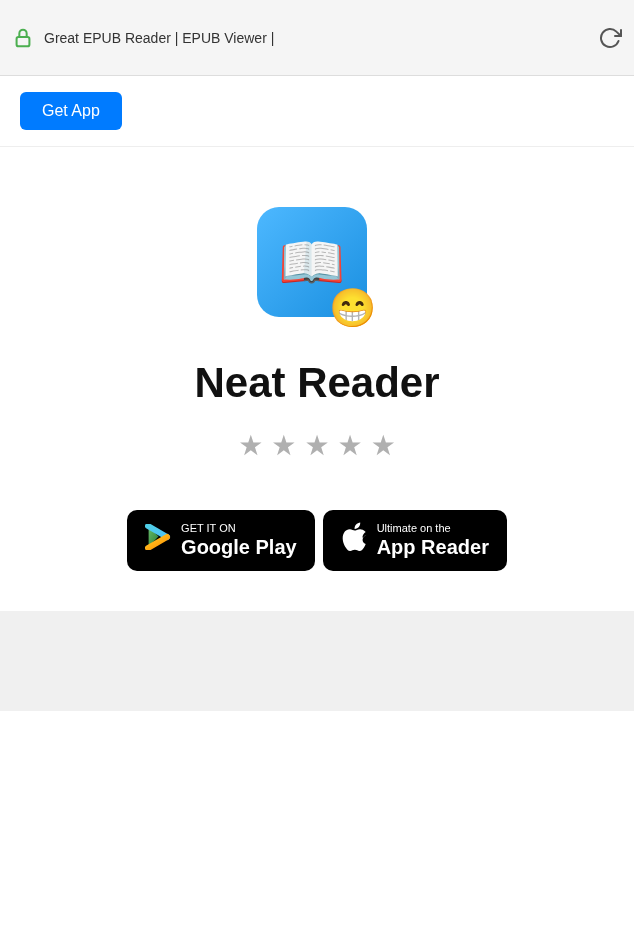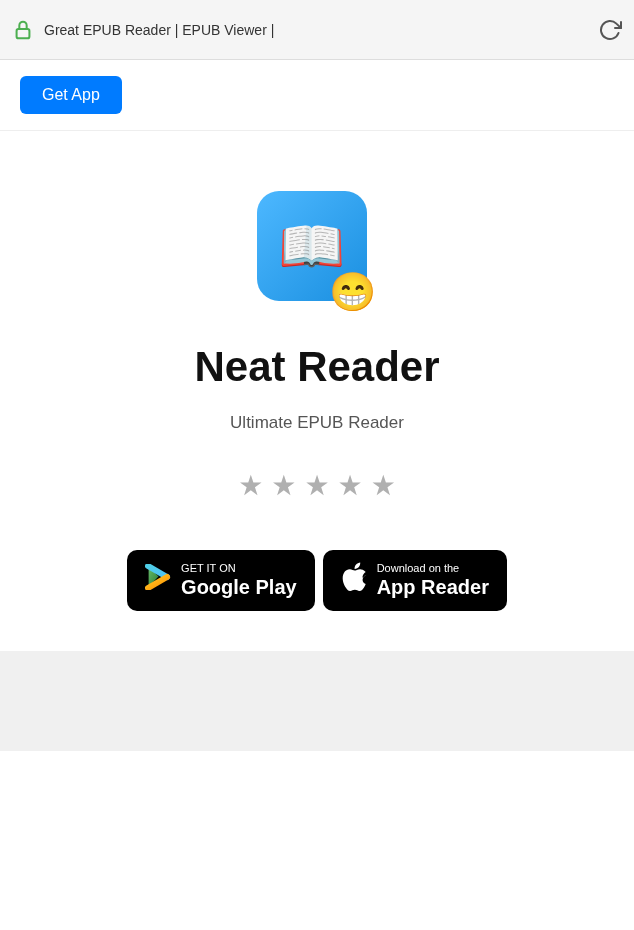--- a/index.html
+++ b/index.html
@@ -15,7 +15,7 @@
       display: flex;
       align-items: center;
       padding: 0 12px;
-      height: 60px;
+      height: 76px;
       background: #f5f5f5;
       border-bottom: 1px solid #ddd;
       gap: 10px;

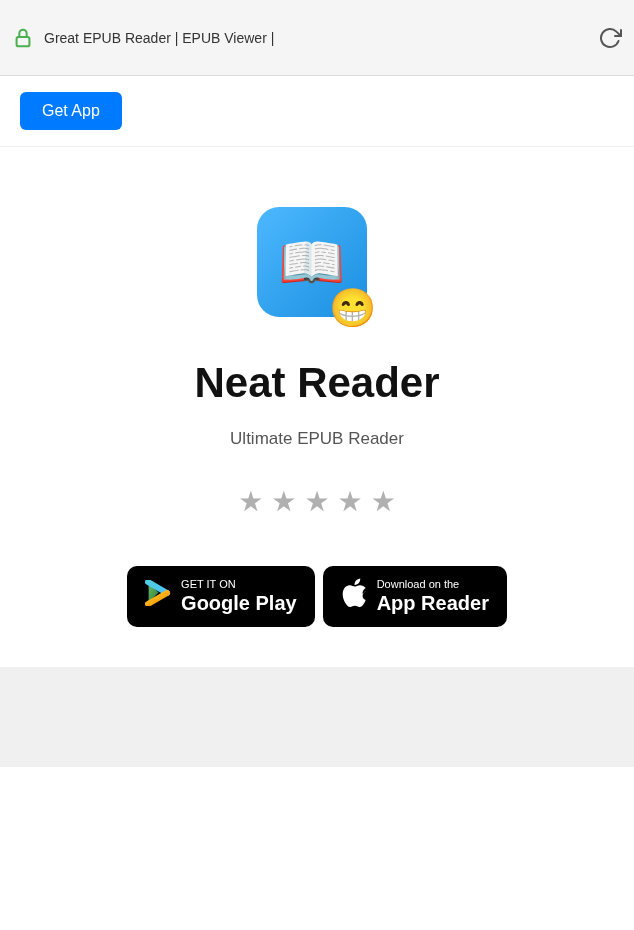--- a/index.html
+++ b/index.html
@@ -208,7 +208,6 @@
   </div>
 
   <h1 class="app-title">Neat Reader</h1>
-  <p class="app-subtitle">Ultimate EPUB Reader</p>
 
   <div class="stars-row">
     <span class="star">★</span>

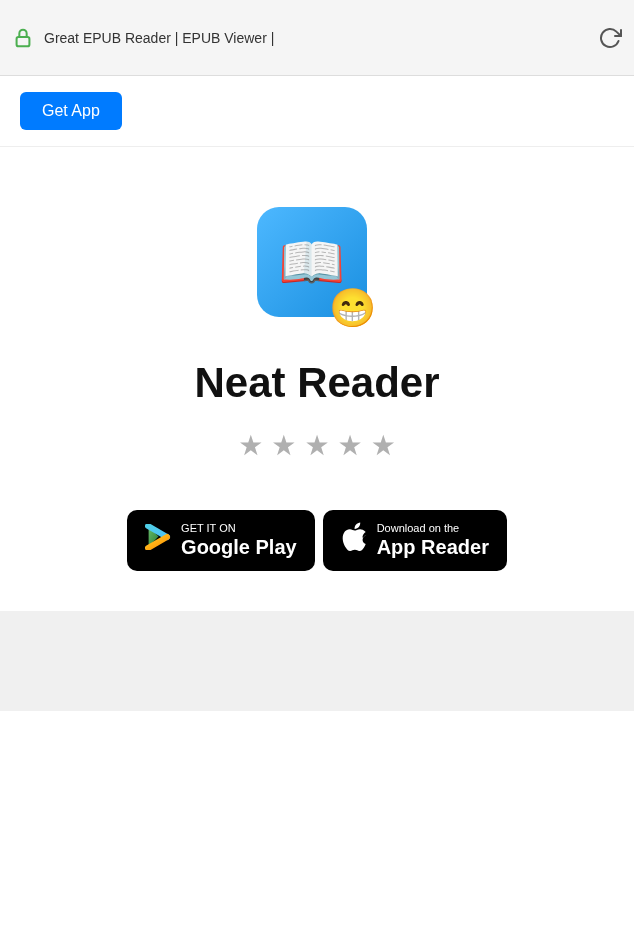--- a/index.html
+++ b/index.html
@@ -257,7 +257,7 @@
       <path d="M17.8 5.1c1-1.2 1.6-2.9 1.4-4.6-1.4.1-3.1.9-4.1 2.1-0.9 1-1.7 2.7-1.5 4.3 1.6.1 3.2-.8 4.2-1.8z"></path>
     </svg></span>
       <span class="store-btn-text">
-        <span class="store-btn-top">Download on the</span>
+        <span class="store-btn-top">Ultimate on the</span>
         <span class="store-btn-bottom">App Reader</span>
       </span>
     </button>

